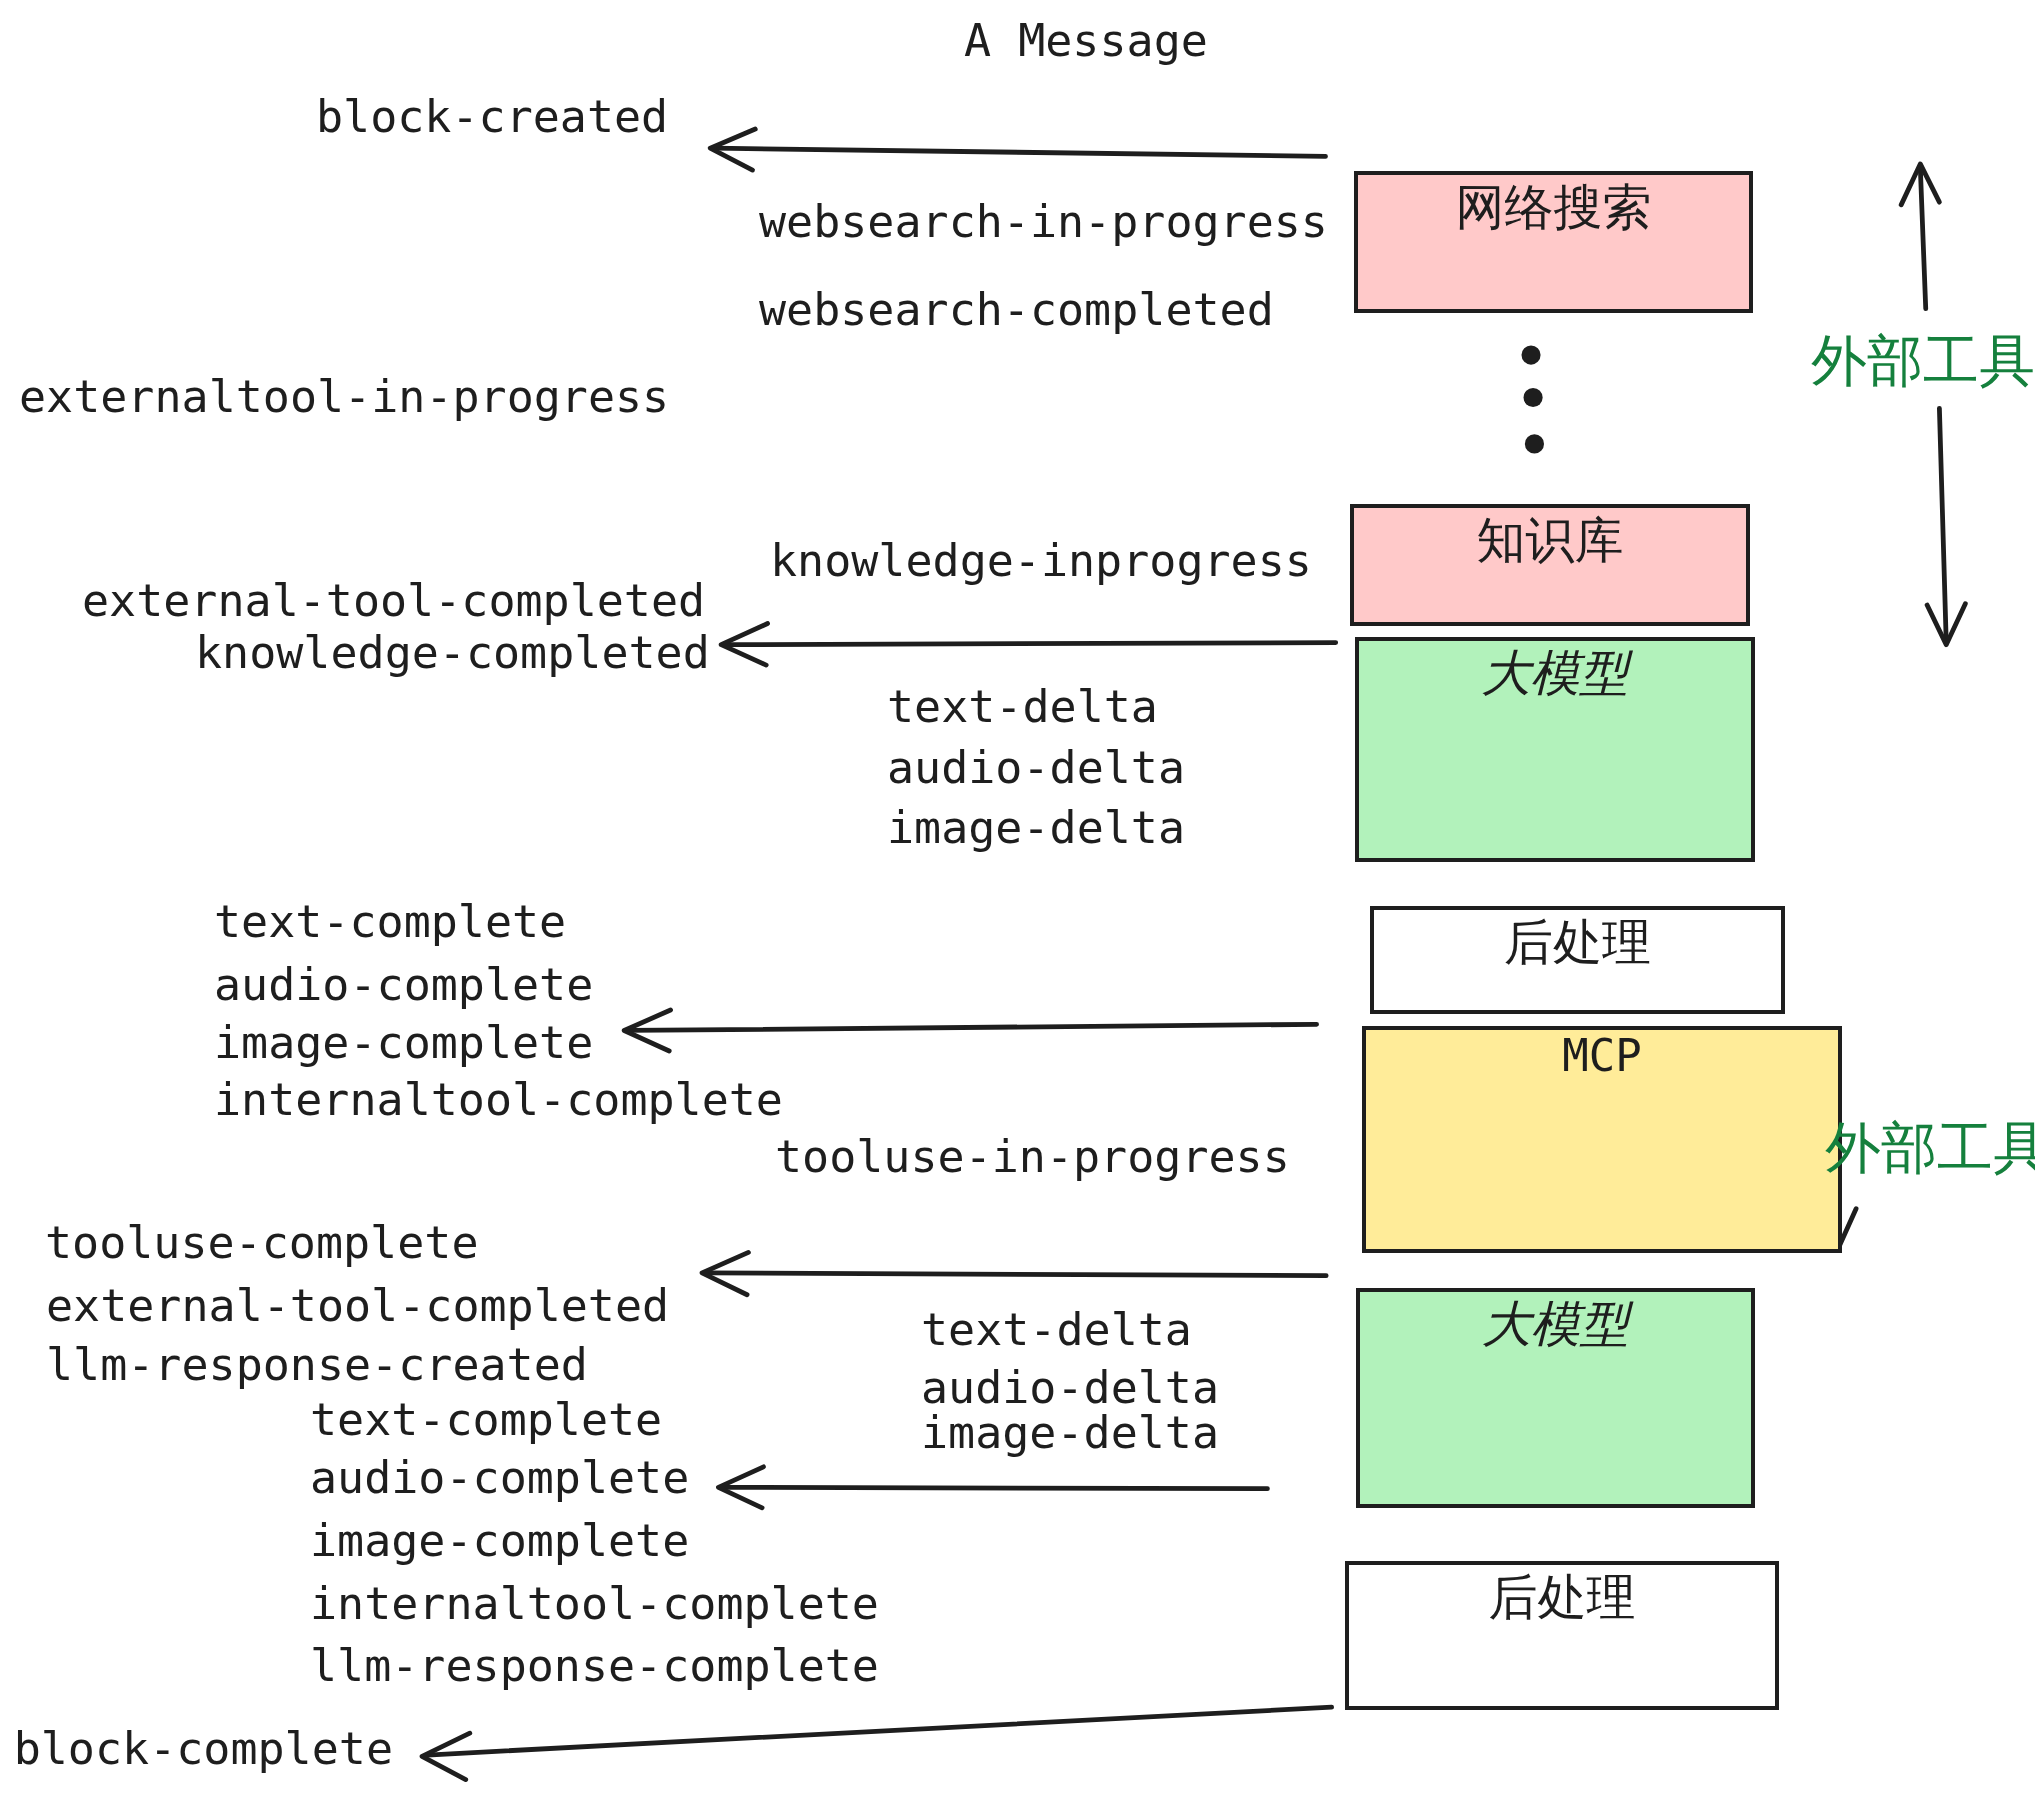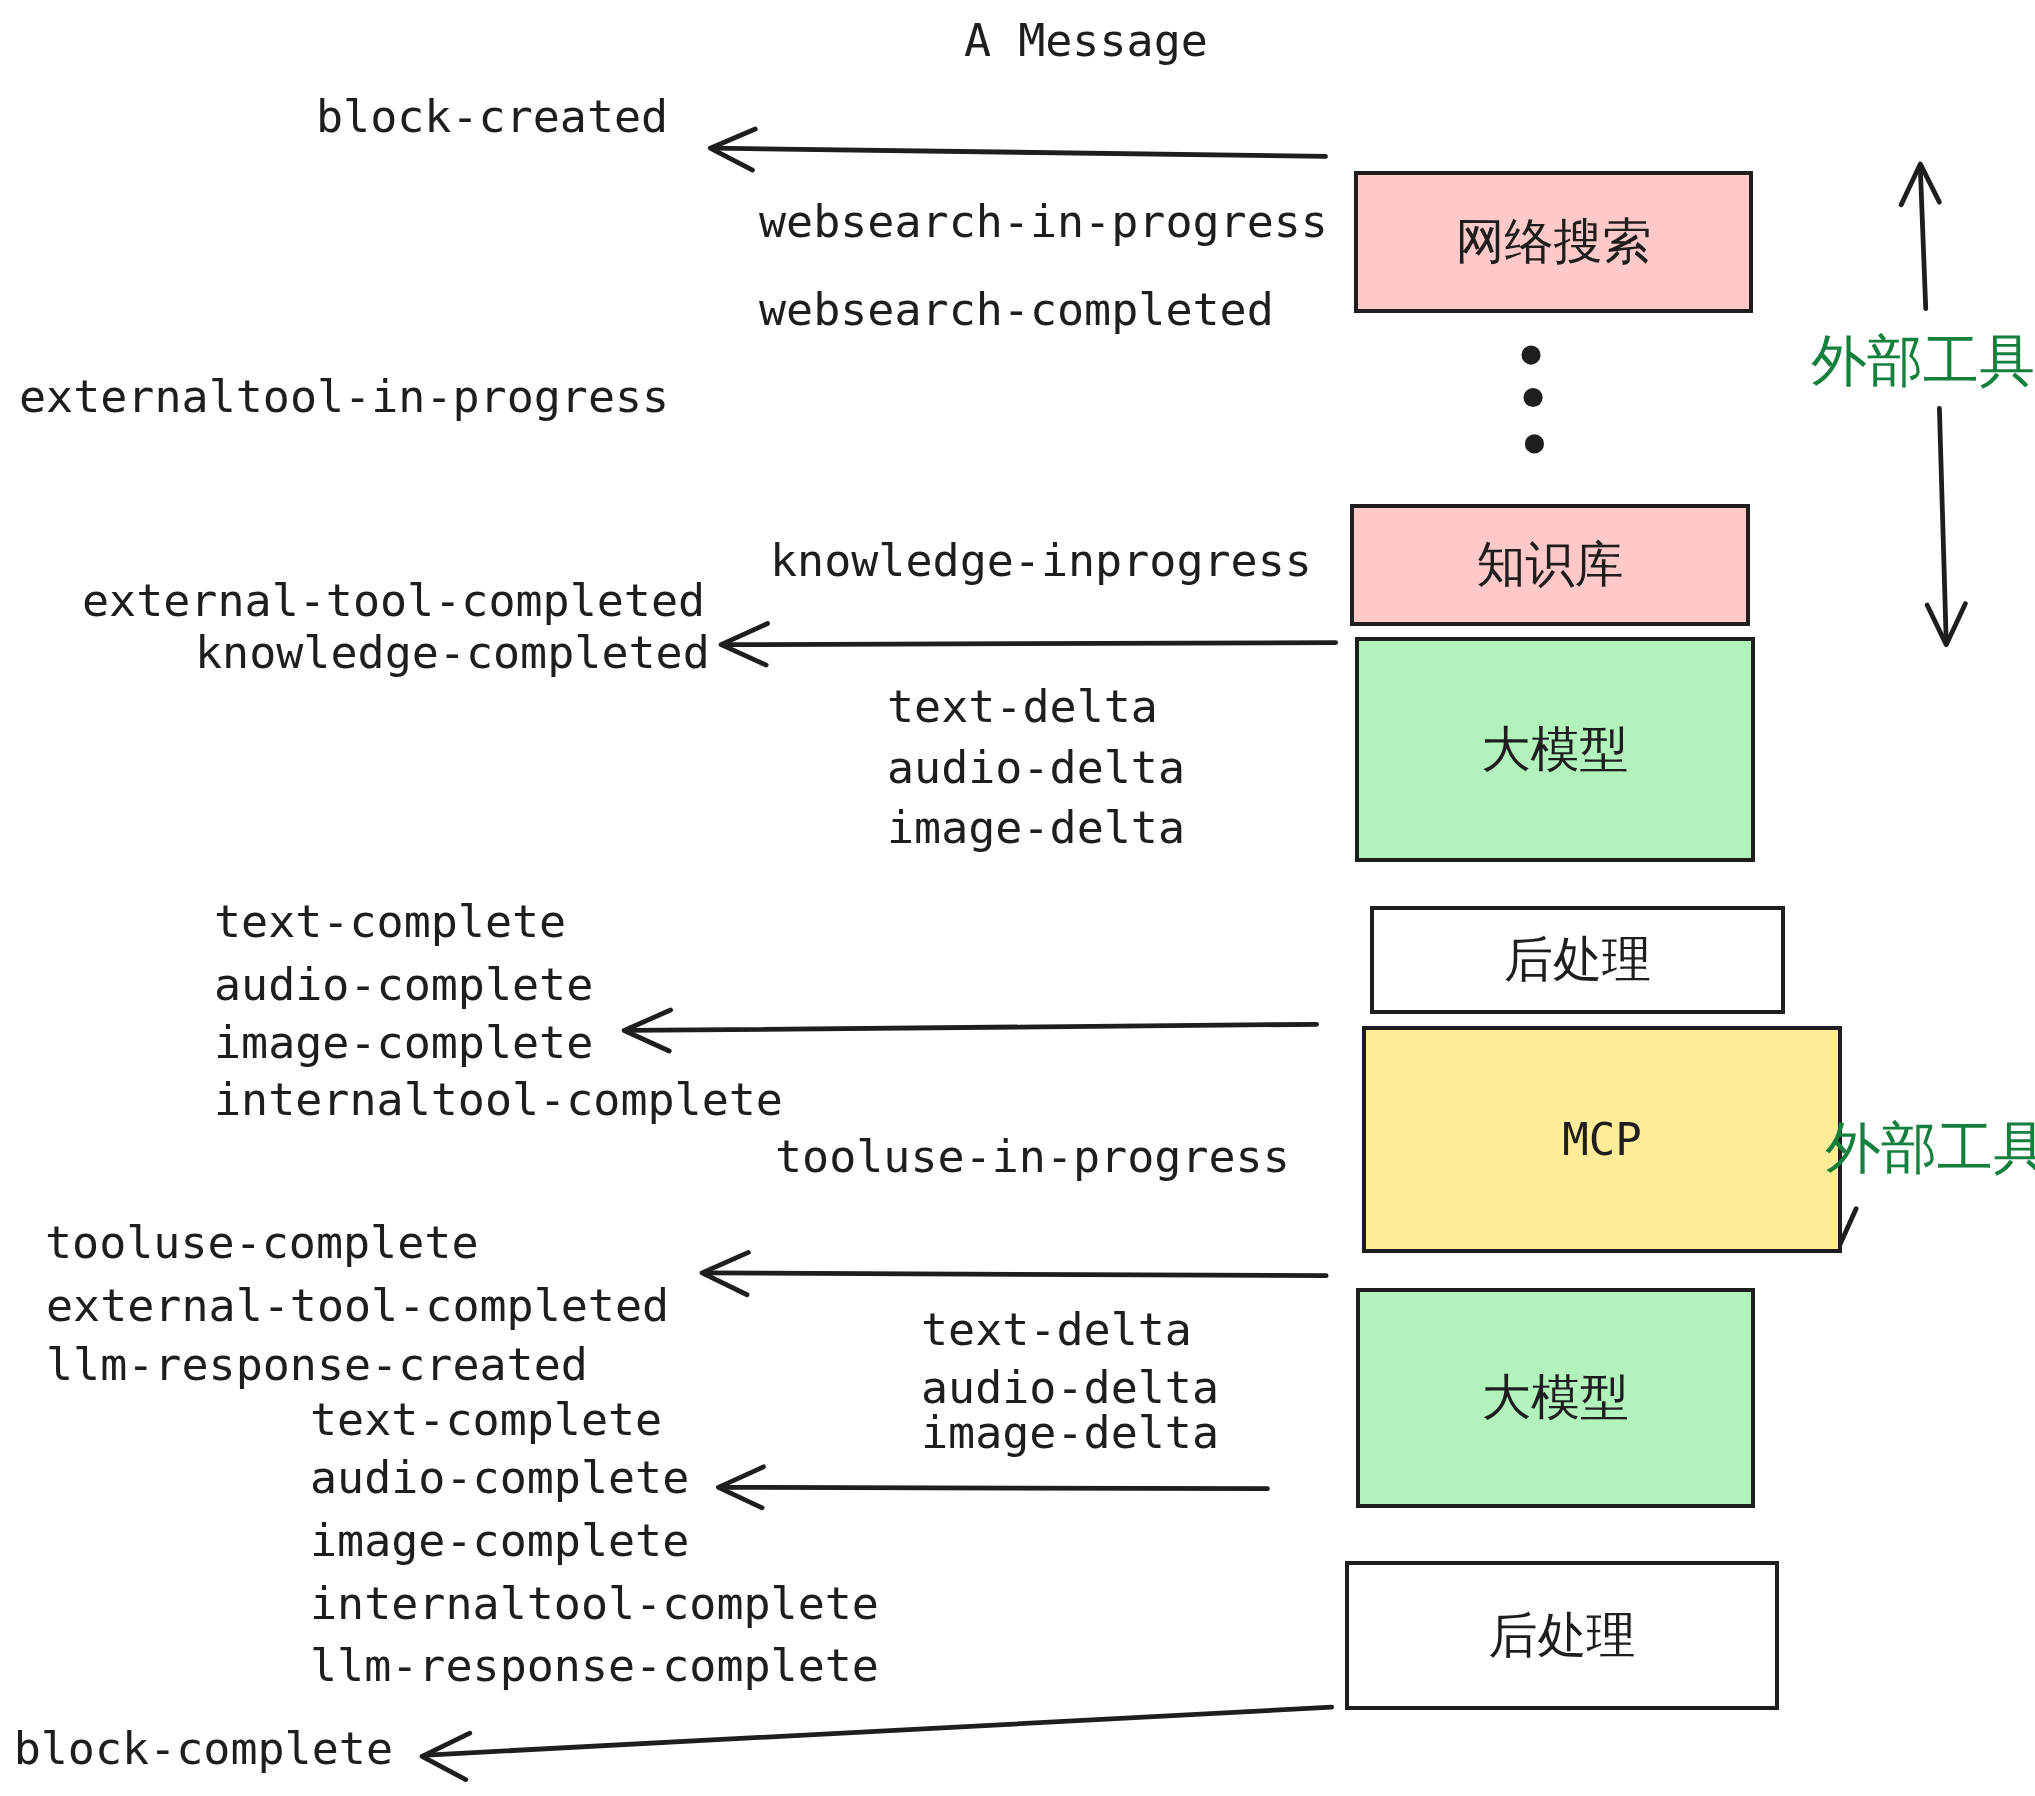--- a/index.html
+++ b/index.html
@@ -37,7 +37,7 @@
     box-sizing: border-box;
     border: 4.1px solid #1e1e1e;
     display: flex;
-    align-items: center;
+    align-items: flex-start;
     justify-content: center;
   }
   .box .lbl {

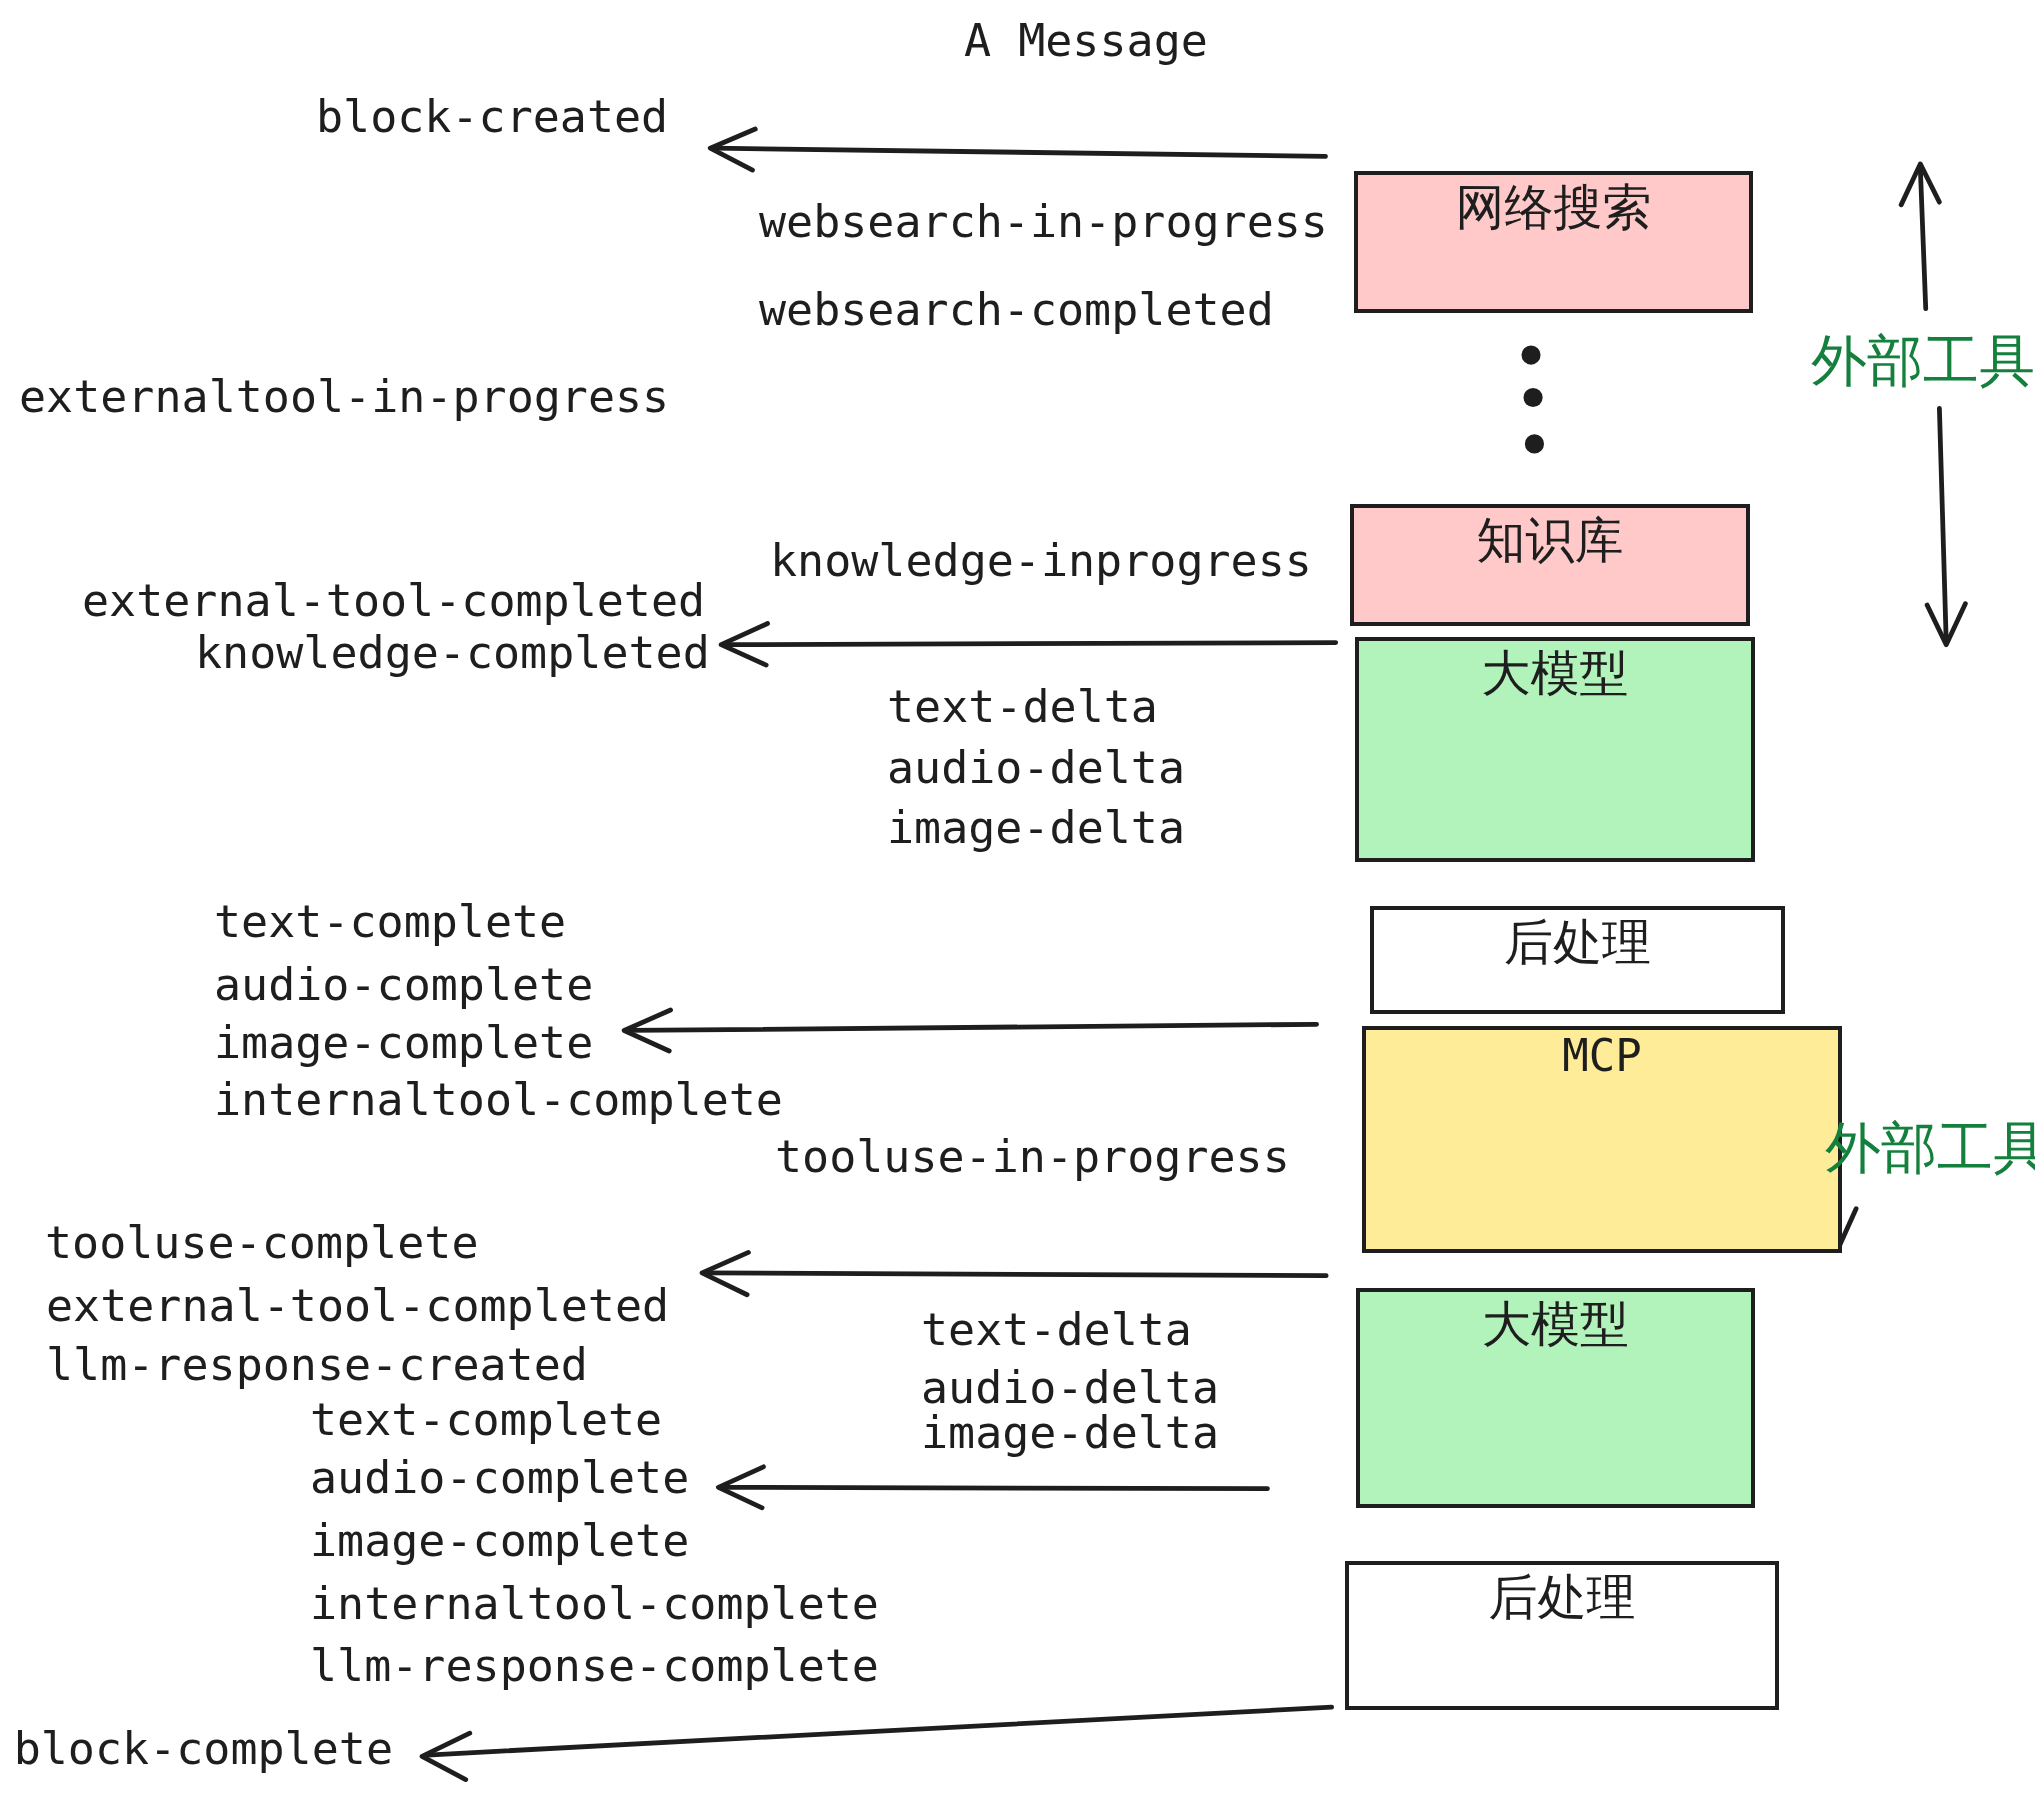--- a/index.html
+++ b/index.html
@@ -51,7 +51,7 @@
     font-size: 44px;
   }
   .box.pink   { background: #ffc9c9; }
-  .box.green  { background: #b2f2bb; }
+  .box.green  { background: #b2f2bb; font-style: italic; }
   .box.yellow { background: #ffec99; }
   .box.white  { background: #ffffff; margin-top: 7px; }
   .side-label {

